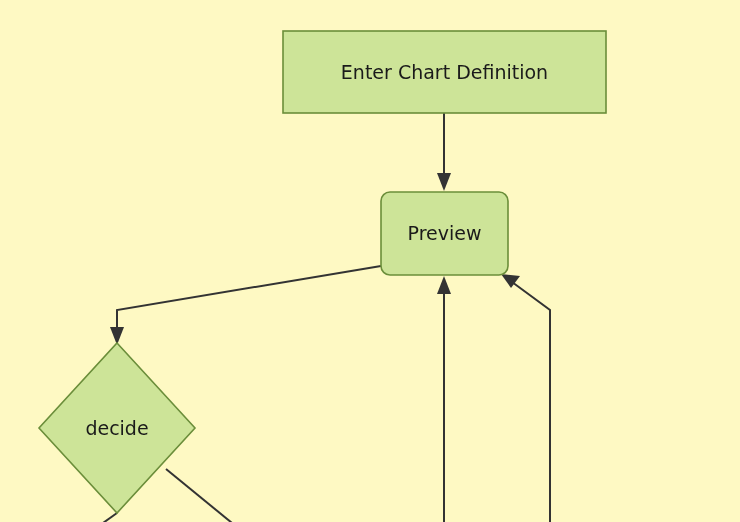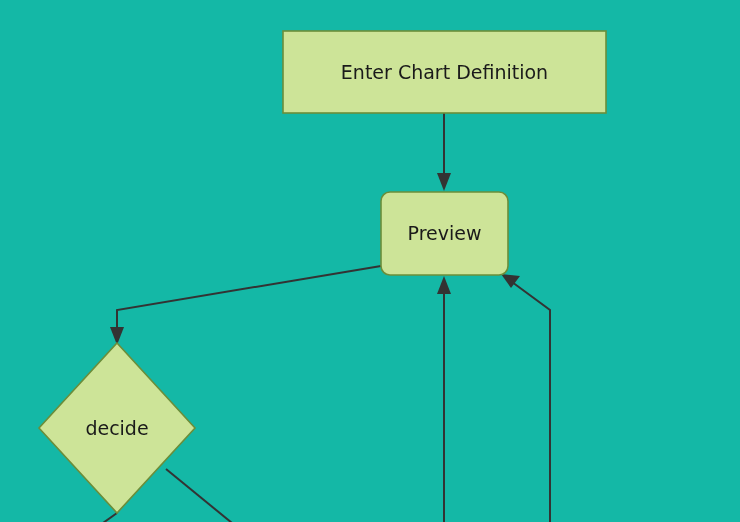--- a/index.html
+++ b/index.html
@@ -14,7 +14,7 @@
     position: relative;
     width: 740px;
     height: 522px;
-    background: #14b8a6;
+    background: #fef9c3;
     overflow: hidden;
   }
   #flow-svg {

